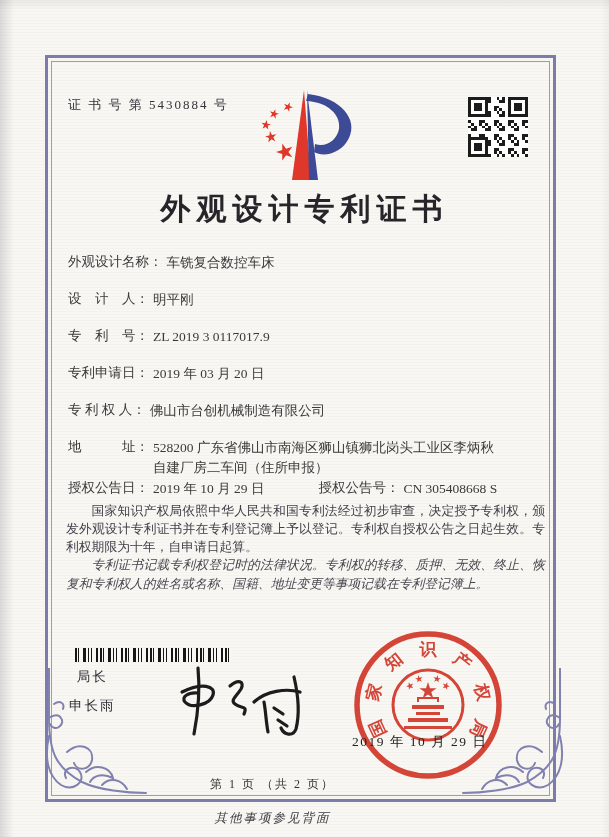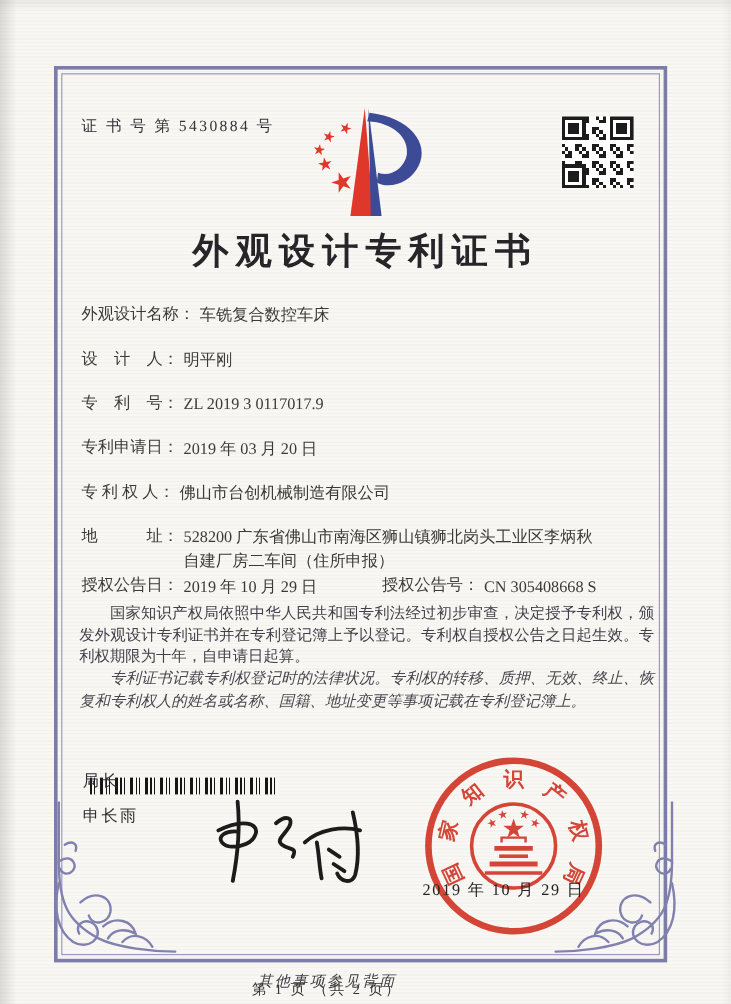--- a/index.html
+++ b/index.html
@@ -50,7 +50,7 @@
       #161616 8px 11px,#f9f7f3 11px 13px,#161616 13px 14px,#f9f7f3 14px 16px,
       #161616 16px 17px,#f9f7f3 17px 21px,#161616 21px 23px,#f9f7f3 23px 25px);
   }
-  .director{position:absolute;left:69px;top:642px;font-size:13.5px;z-index:3;color:#2e2e34;}
+  .director{position:absolute;left:69px;top:668px;font-size:13.5px;z-index:3;color:#2e2e34;text-align:center;}
   .director div{margin-bottom:11px;letter-spacing:2px;}
   .signature{position:absolute;left:170px;top:650px;z-index:3;}
   .seal{position:absolute;left:348px;top:625px;z-index:1;mix-blend-mode:multiply;opacity:0.93;}

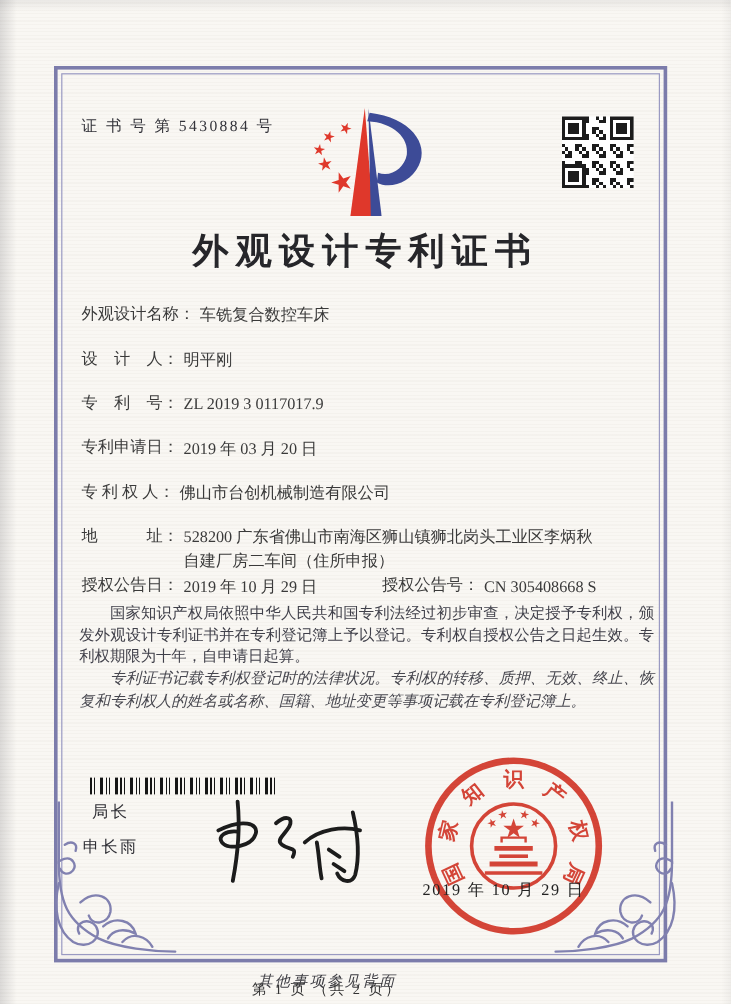--- a/index.html
+++ b/index.html
@@ -56,7 +56,7 @@
   .seal{position:absolute;left:348px;top:625px;z-index:1;mix-blend-mode:multiply;opacity:0.93;}
   #seal-ring text{font-size:17px;font-weight:700;font-family:"Liberation Serif","DejaVu Serif",serif;}
   .seal-date{position:absolute;left:352px;top:733px;z-index:3;font-size:13.5px;letter-spacing:1.5px;color:#222;}
-  .page-ind{position:absolute;left:0;top:776px;width:545px;text-align:center;font-size:12px;letter-spacing:2px;z-index:3;color:#333;margin-top:40px;}
+  .page-ind{position:absolute;left:0;top:776px;width:545px;text-align:center;font-size:12px;letter-spacing:2px;z-index:3;color:#333;}
   .back-note{position:absolute;left:0;top:810px;width:545px;text-align:center;font-size:12.5px;font-style:italic;letter-spacing:2px;color:#3c3c42;}
 </style>
 </head>

